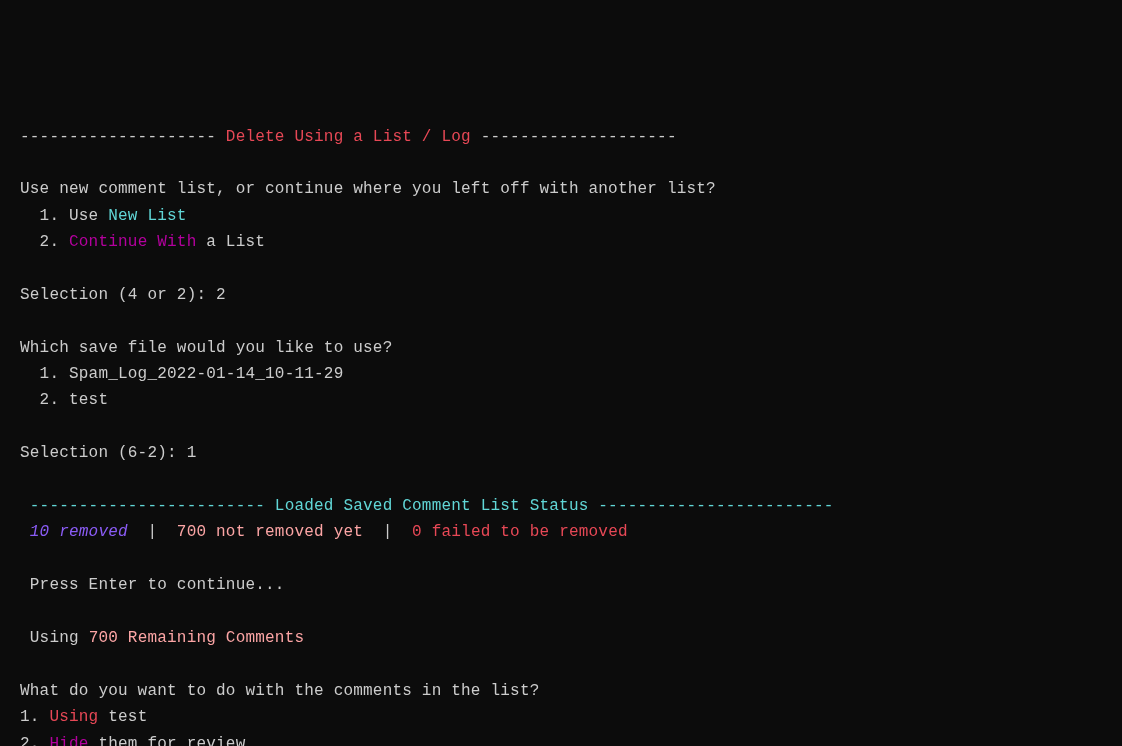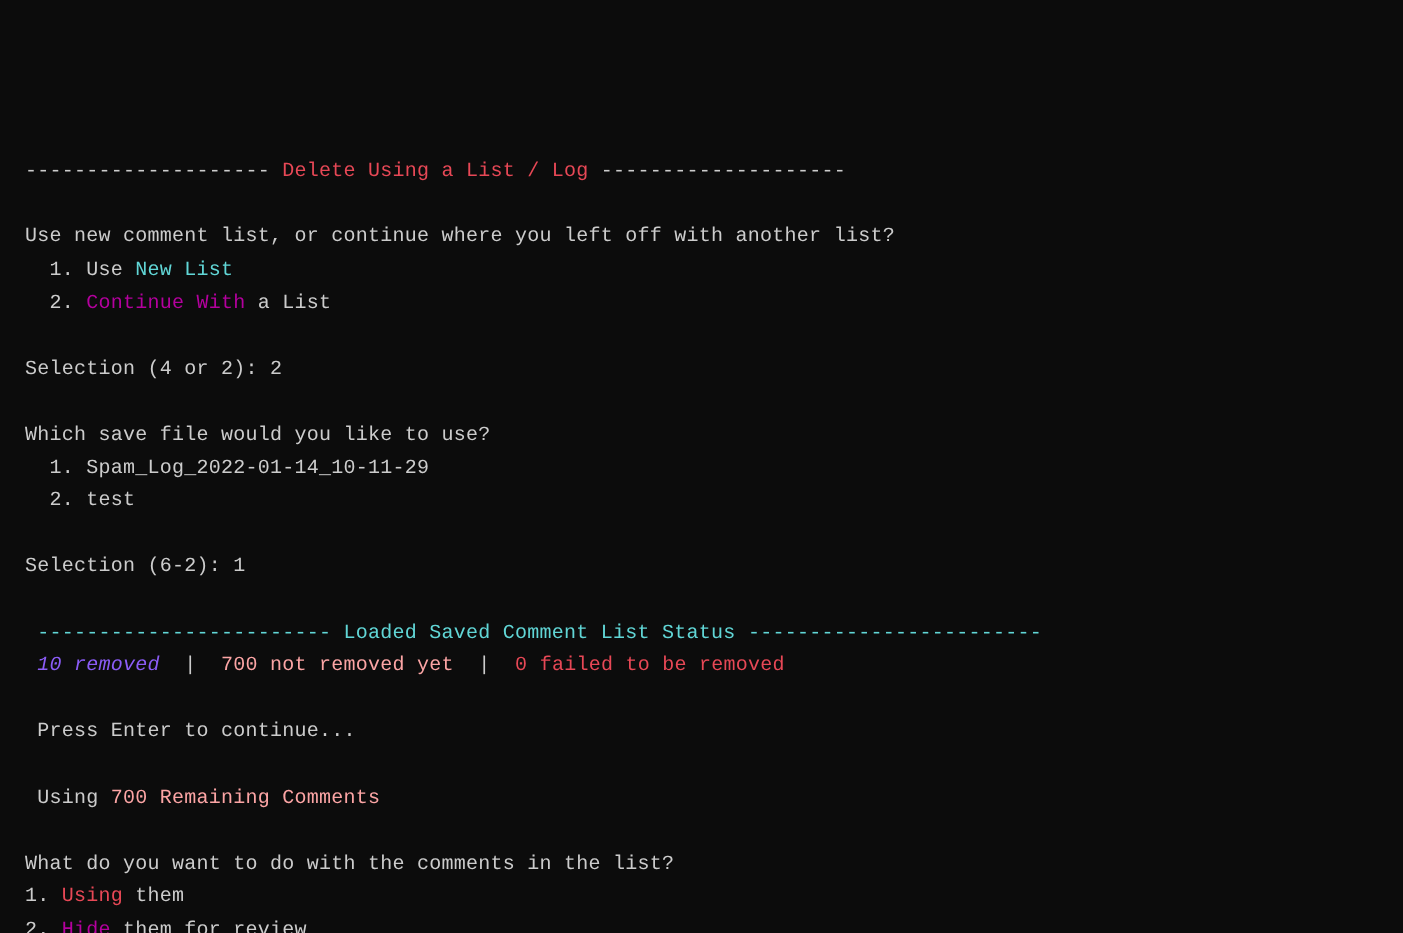--- a/index.html
+++ b/index.html
@@ -48,7 +48,7 @@
 <span> Using </span><span class="yellow-bright">700 Remaining Comments</span>
 
 <span>What do you want to do with the comments in the list?</span>
-<span>1. </span><span class="red">Using</span><span> them</span>
+<span>1. </span><span class="red">Using</span><span> test</span>
 <span>2. </span><span class="magenta">Hide</span><span> them for review</span>
 
 

